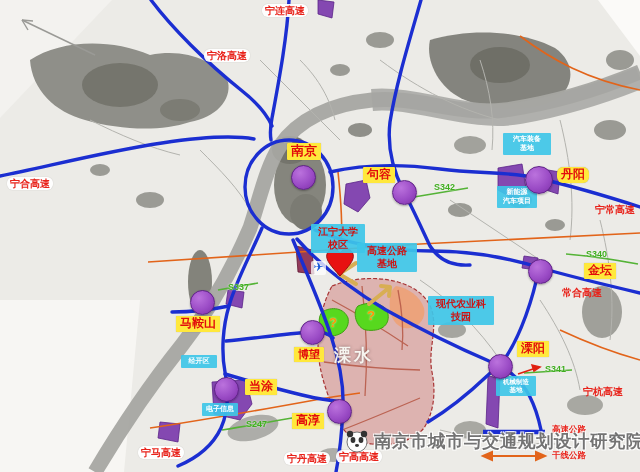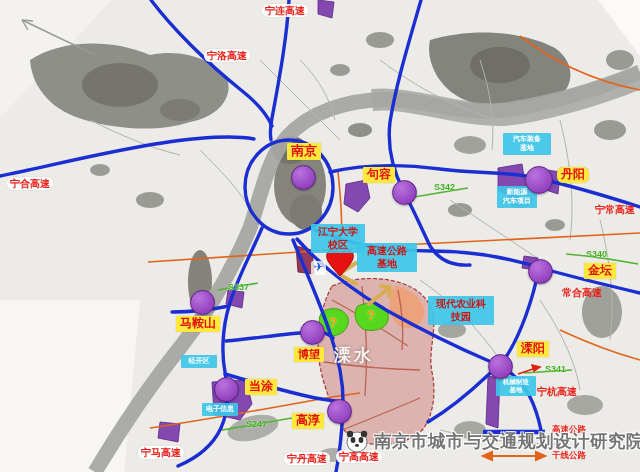--- a/index.html
+++ b/index.html
@@ -253,7 +253,7 @@
   <div class="hwy boxed" style="left:336px;top:450px;"><span>宁高高速</span></div>
   <div class="hwy" style="left:595px;top:204px;"><span>宁常高速</span></div>
   <div class="hwy" style="left:562px;top:287px;"><span>常合高速</span></div>
-  <div class="hwy" style="left:537px;top:386px;"><span>宁杭高速</span></div>
+  <div class="hwy" style="left:537px;top:386px;padding-left:46px;"><span>宁杭高速</span></div>
 
   <div class="legend-label" style="left:552px;top:424px;"><span>高速公路</span></div>
   <div class="legend-label" style="left:552px;top:450px;"><span>干线公路</span></div>

